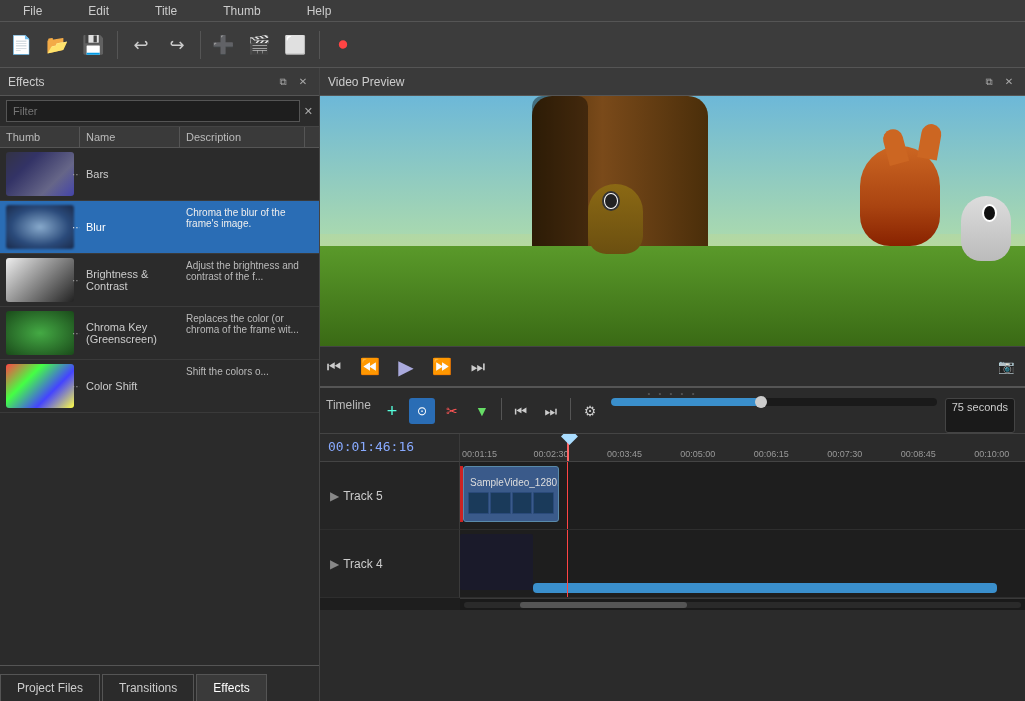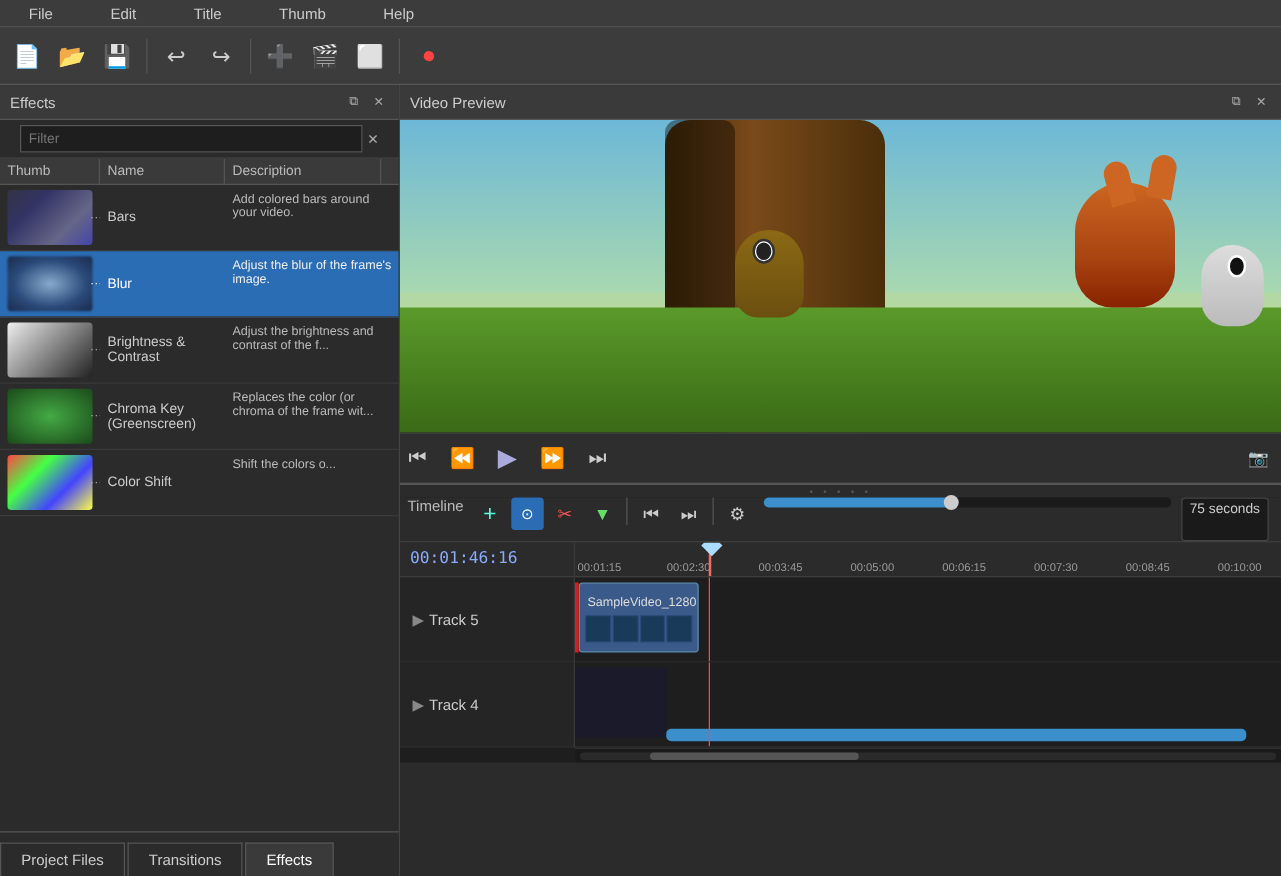--- a/index.html
+++ b/index.html
@@ -27,7 +27,7 @@
     .panel-btn { width: 16px; height: 16px; background: transparent; border: none; cursor: pointer; color: #aaa; font-size: 10px; display: flex; align-items: center; justify-content: center; }
 
     
-    #filter-row { padding: 4px 16px; background: #2b2b2b; border-bottom: 1px solid #444; display: flex; align-items: center; gap: 4px; }
+    #filter-row { padding: 4px 6px; background: #2b2b2b; border-bottom: 1px solid #444; display: flex; align-items: center; gap: 4px; }
     #filter-input { flex: 1; background: #1e1e1e; border: 1px solid #555; color: #ccc; padding: 3px 6px; font-size: 11px; height: 22px; outline: none; }
     .filter-clear { background: transparent; border: none; color: #aaa; cursor: pointer; font-size: 11px; }
 

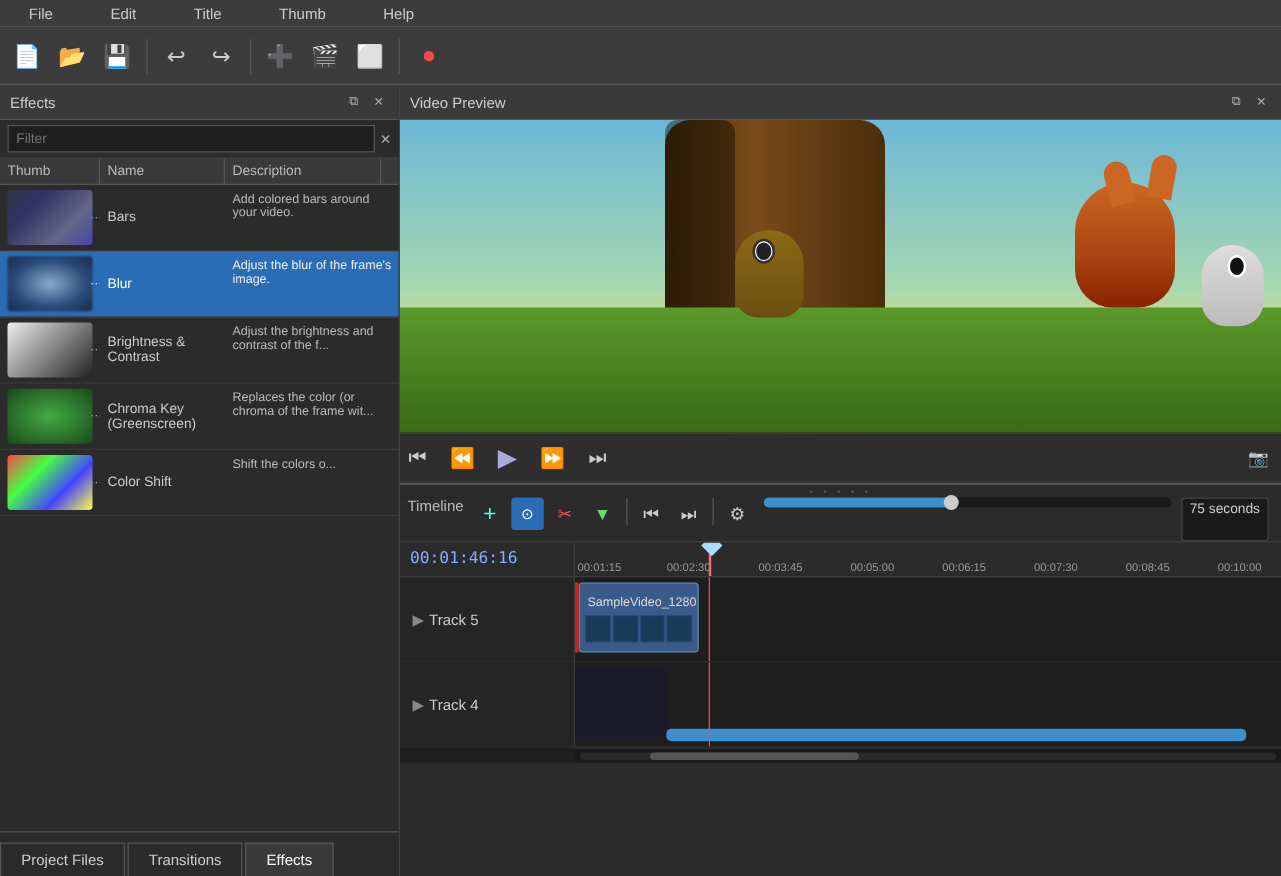--- a/index.html
+++ b/index.html
@@ -151,7 +151,6 @@
           <span class="thumb-dots">···</span>
         </div>
         <div class="effects-name">Bars</div>
-        <div class="effects-desc">Add colored bars around your video.</div>
       </div>
 
       <div class="effects-row selected">

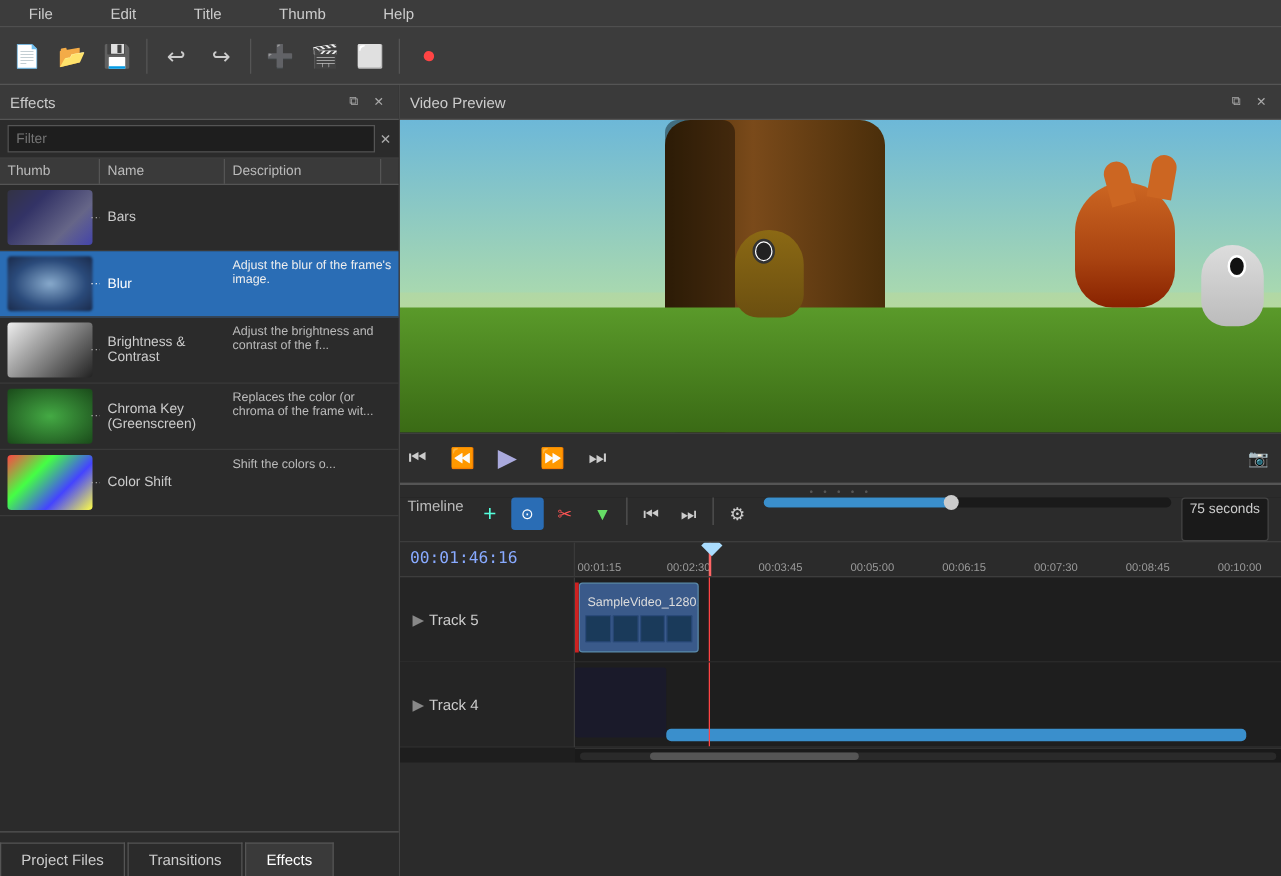--- a/index.html
+++ b/index.html
@@ -159,7 +159,7 @@
           <span class="thumb-dots" style="color:#eee">···</span>
         </div>
         <div class="effects-name">Blur</div>
-        <div class="effects-desc">Adjust the blur of the frame's image.</div>
+        <div class="effects-desc">Chroma the blur of the frame's image.</div>
       </div>
 
       <div class="effects-row">

